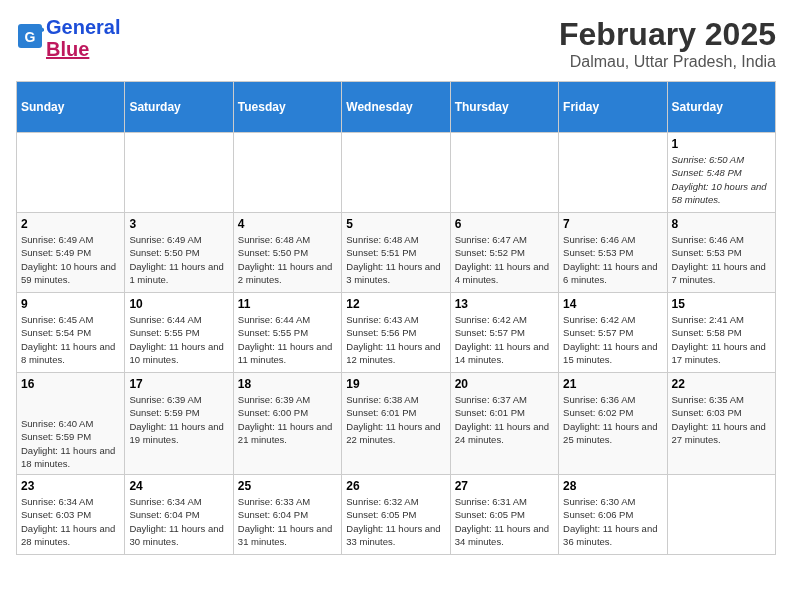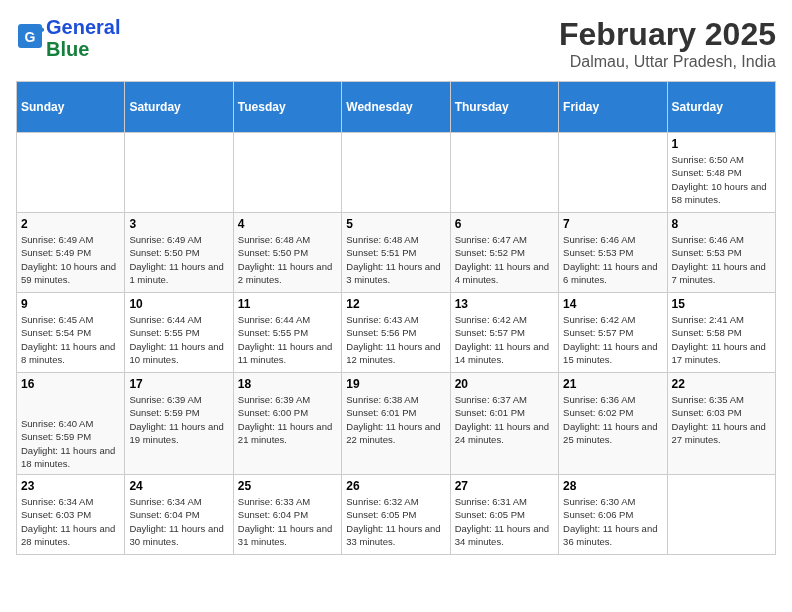--- a/index.html
+++ b/index.html
@@ -96,7 +96,7 @@
           <span style="color:#1d4ed8;">General</span>
         </div>
         <div style="font-size:20px; font-weight:bold; line-height:1.1;">
-          <span style="color:#15803d;">Blue</span>
+          <span style="color:#be185d;text-decoration:underline;">Blue</span>
         </div>
       </div>
     </div>

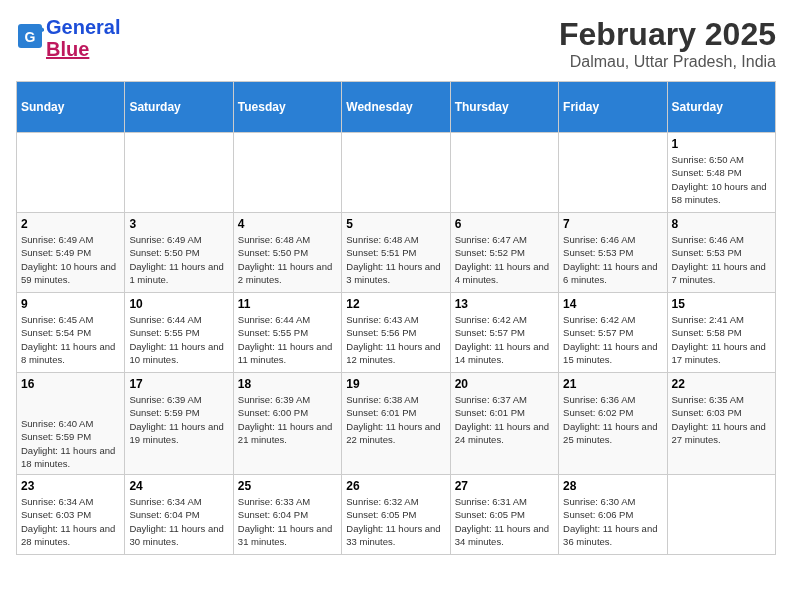--- a/index.html
+++ b/index.html
@@ -129,7 +129,7 @@
         <td class="empty-cell"></td>
         <td>
           <span class="day-number">1</span>
-          <div class="day-info" style="white-space: pre-line;">Sunrise: 6:50 AM
+          <div class="day-info" style="white-space: pre-line; font-style: italic;">Sunrise: 6:50 AM
 Sunset: 5:48 PM
 Daylight: 10 hours and 58 minutes.</div>
         </td>

